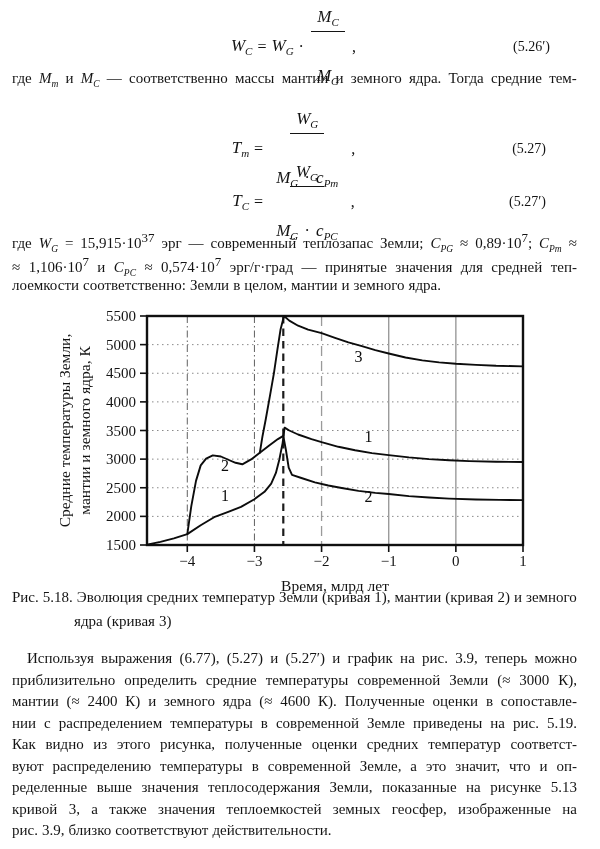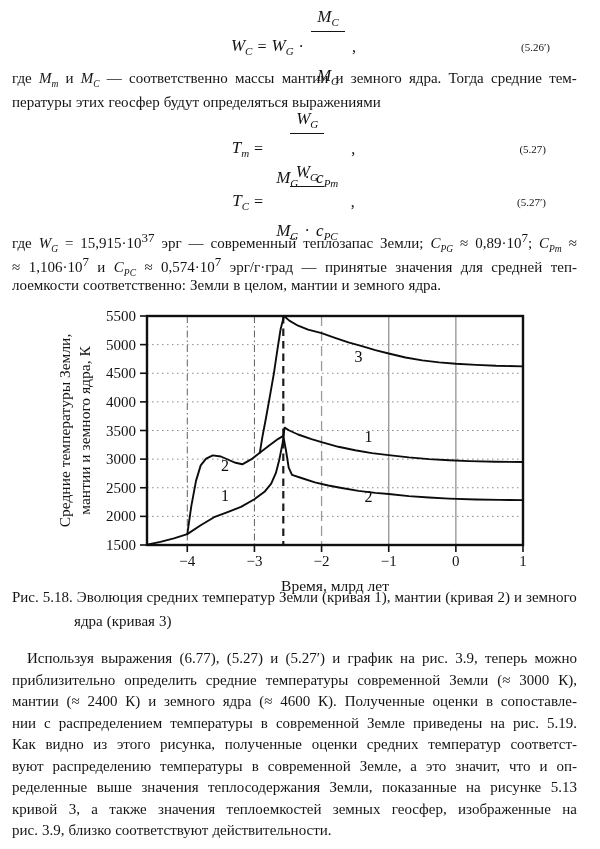--- a/index.html
+++ b/index.html
@@ -28,7 +28,7 @@
   .frac{display:flex;flex-direction:column;align-items:center;margin:0 2px;}
   .frac .num{border-bottom:1.4px solid #141414;padding:0 6px 2px;}
   .frac .den{padding:2px 6px 0;margin-top:32px;}
-  .eqtag{position:absolute;top:50%;transform:translateY(-50%);font-size:11px;}
+  .eqtag{position:absolute;top:50%;transform:translateY(-50%);font-size:14px;}
 
   
   .chart-wrap{position:absolute;top:306px;left:0;width:600px;height:292px;}

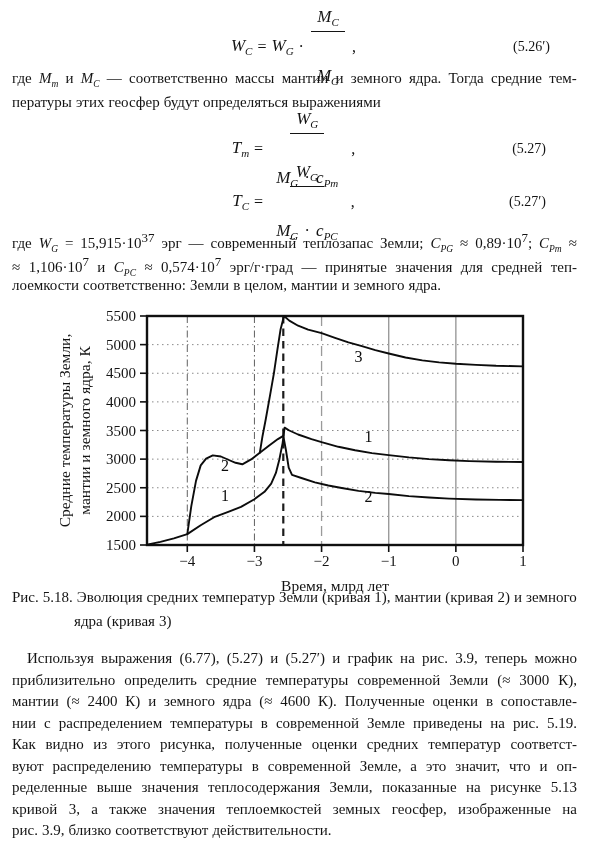--- a/index.html
+++ b/index.html
@@ -80,14 +80,6 @@
         <span class="w"><span>Тогда</span></span>
         <span class="w"><span>средние</span></span>
         <span class="w"><span>тем-</span></span>
-      </div>
-      <div class="tl ll">
-        <span class="w"><span>пературы</span></span>
-        <span class="w"><span>этих</span></span>
-        <span class="w"><span>геосфер</span></span>
-        <span class="w"><span>будут</span></span>
-        <span class="w"><span>определяться</span></span>
-        <span class="w"><span>выражениями</span></span>
       </div>
     </div>
 

